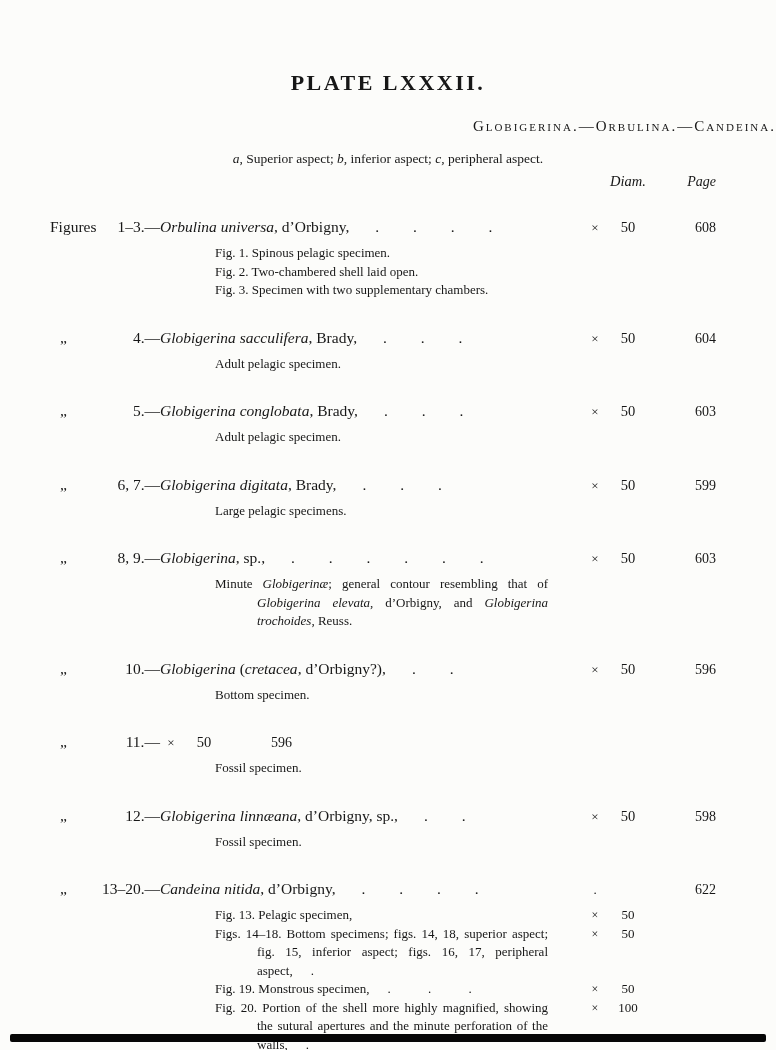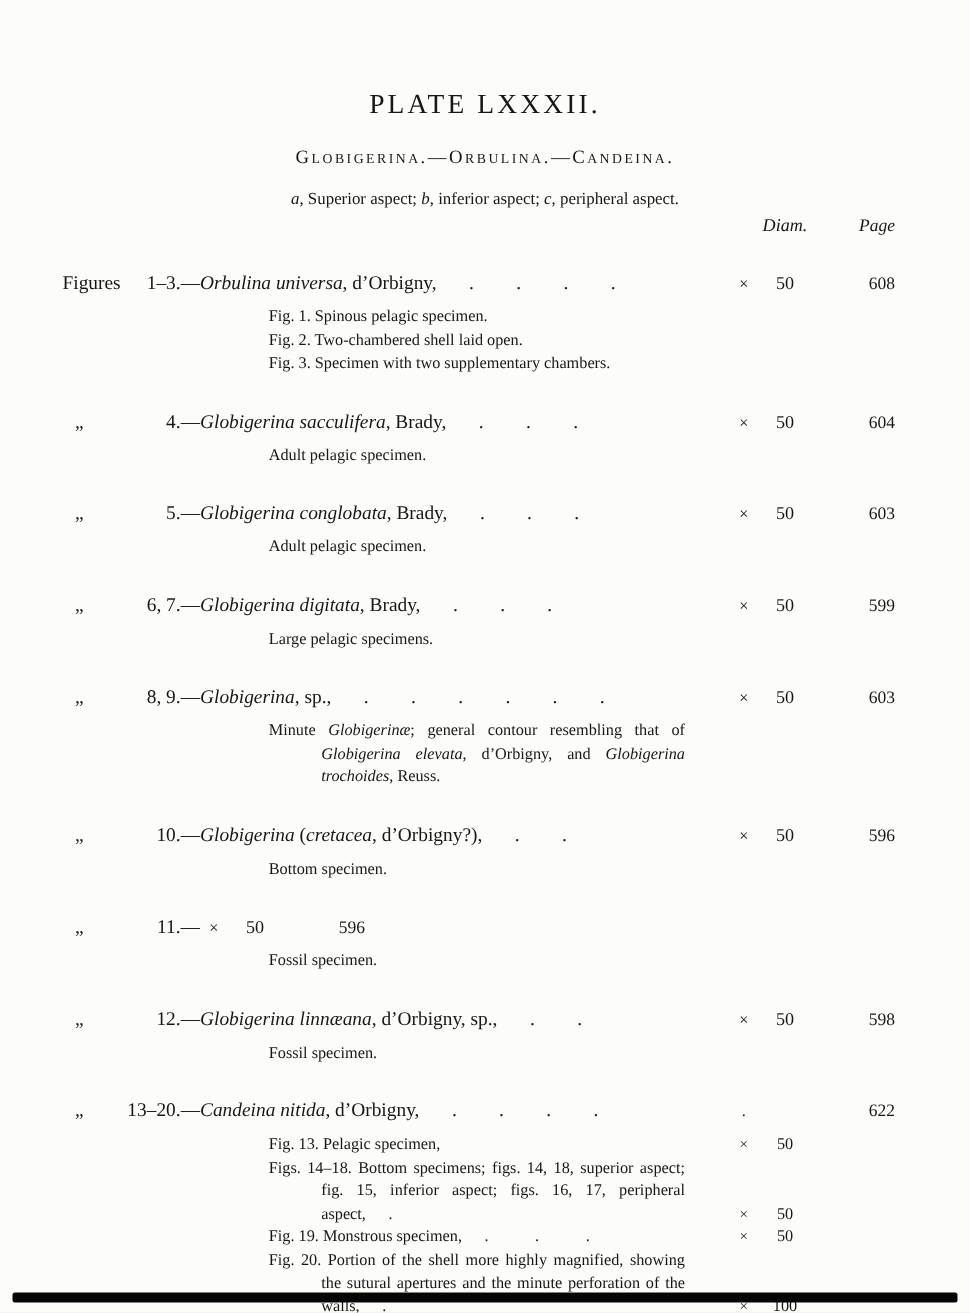--- a/index.html
+++ b/index.html
@@ -6,7 +6,7 @@
   html,body { width:776px; }
   body { background:#dddcd6; font-family:"Liberation Serif","DejaVu Serif",serif; }
   .page { position:relative; width:776px; height:1050px; margin:0 auto; background:#fcfcfa; color:#171717; overflow:hidden; }
-  .title { text-align:center; padding-top:70px; font-size:22px; letter-spacing:2.5px; font-weight:normal; }
+  .title { text-align:center; padding-top:70px; font-size:22px; letter-spacing:2.5px; font-weight:bold; }
   .subtitle { text-align:center; margin-top:22px; font-size:15px; font-variant:small-caps; letter-spacing:2px; }
   .aspect { text-align:center; margin-top:16px; font-size:13.5px; }
   .row { display:flex; padding:0 60px 0 50px; }

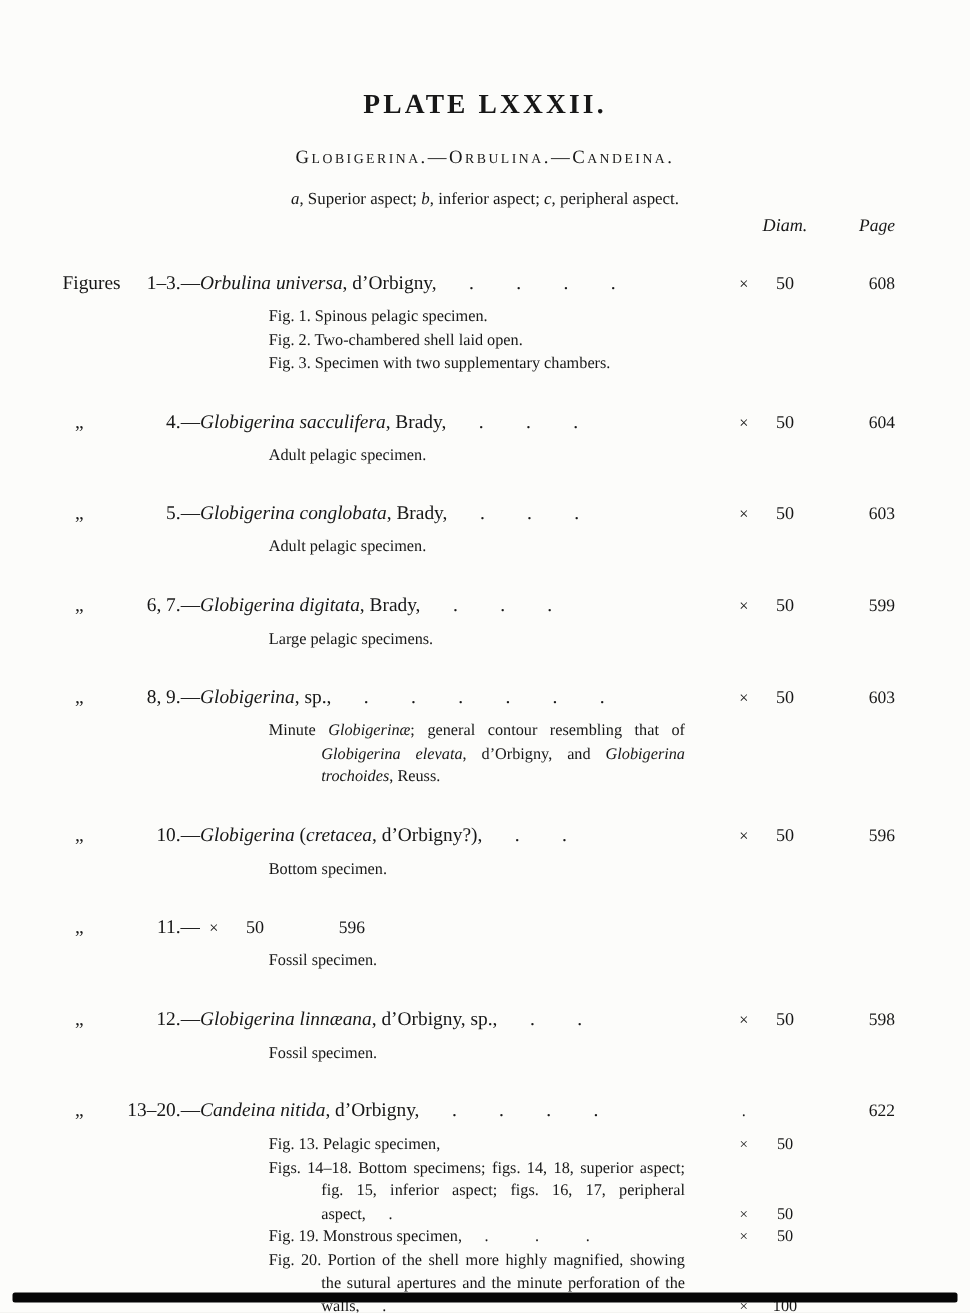--- a/index.html
+++ b/index.html
@@ -7,7 +7,7 @@
   body { background:#dddcd6; font-family:"Liberation Serif","DejaVu Serif",serif; }
   .page { position:relative; width:776px; height:1050px; margin:0 auto; background:#fcfcfa; color:#171717; overflow:hidden; }
   .title { text-align:center; padding-top:70px; font-size:22px; letter-spacing:2.5px; font-weight:bold; }
-  .subtitle { text-align:center; margin-top:22px; font-size:15px; font-variant:small-caps; letter-spacing:2px; }
+  .subtitle { text-align:right; margin-top:22px; font-size:15px; font-variant:small-caps; letter-spacing:2px; }
   .aspect { text-align:center; margin-top:16px; font-size:13.5px; }
   .row { display:flex; padding:0 60px 0 50px; }
   .col-heads { margin-top:6px; font-size:12.5px; align-items:baseline;font-style:italic; }

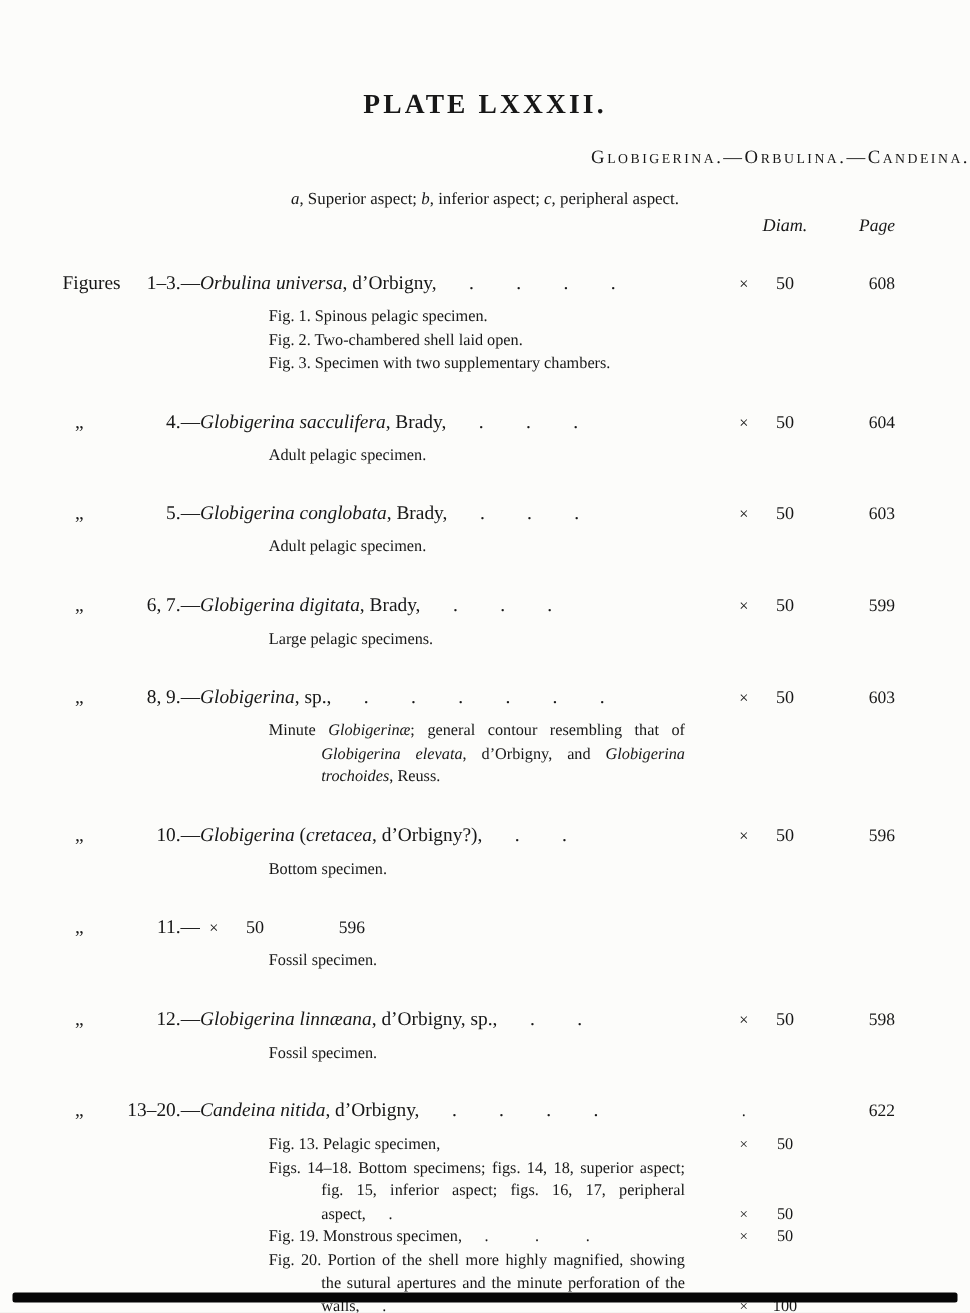--- a/index.html
+++ b/index.html
@@ -24,7 +24,7 @@
   .e-diam { width:44px; flex:none; text-align:center; font-size:14.5px; }
   .e-page { width:66px; flex:none; text-align:right; font-size:14px; }
   .notes { margin-left:215px; margin-right:60px; margin-top:6px; font-size:13px; line-height:18.5px; }
-  .note-row { display:flex; align-items:flex-end; }
+  .note-row { display:flex; }
   .n-text { flex:1; padding-right:36px; padding-left:42px; text-indent:-42px; }
   .n-text.just { text-align:justify; }
   .notes .e-times { font-size:12px; line-height:18.5px; }

